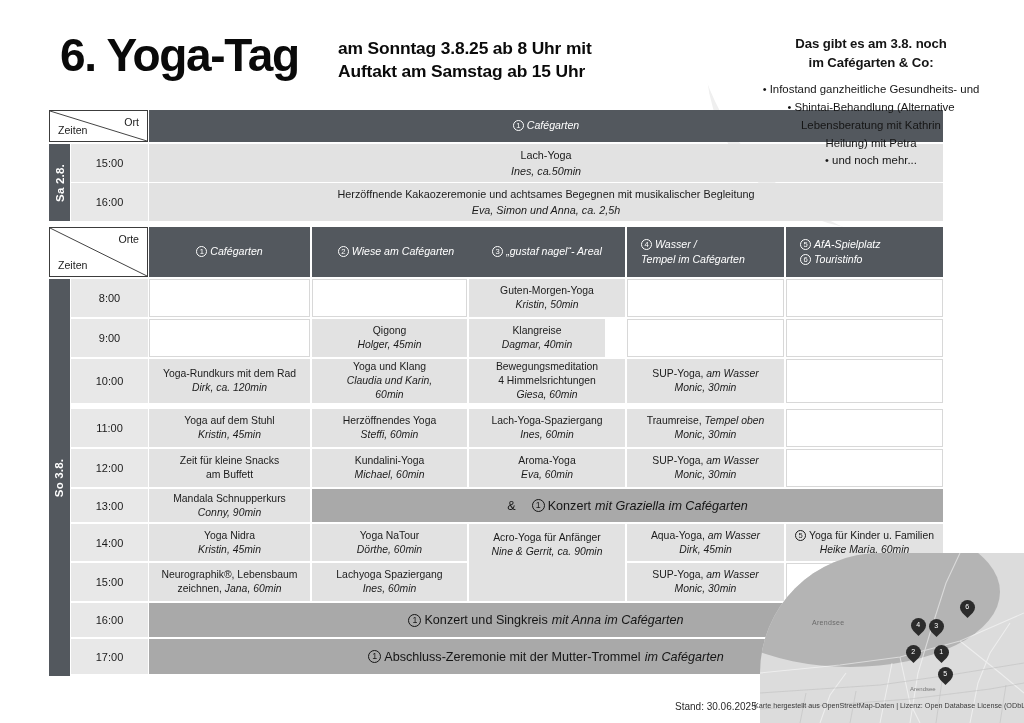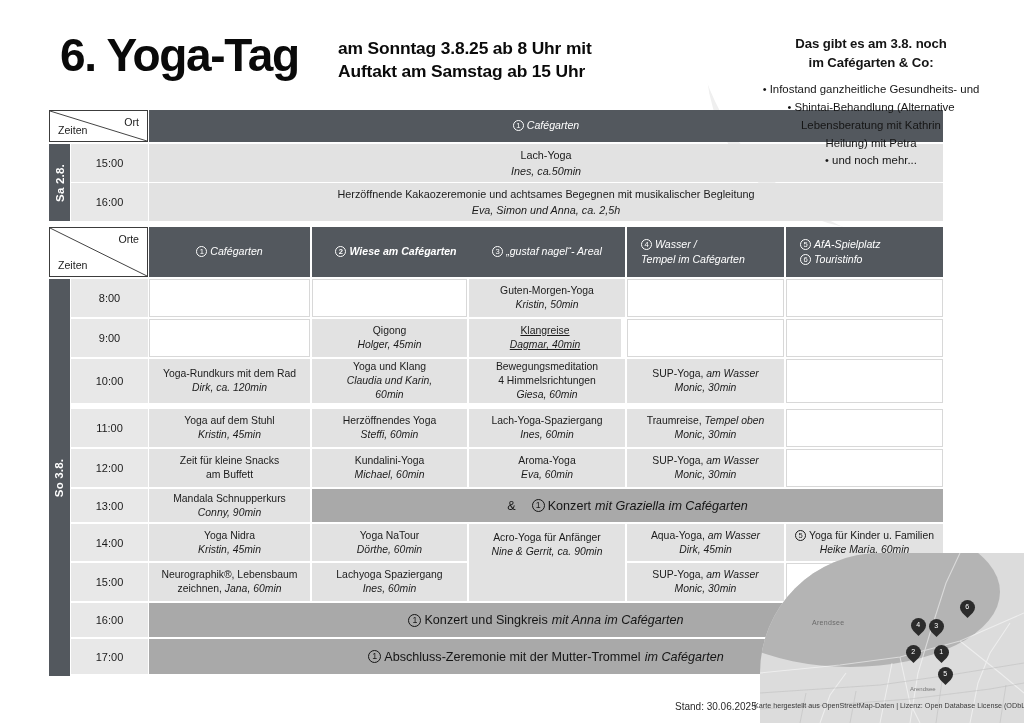--- a/index.html
+++ b/index.html
@@ -340,7 +340,7 @@
   <div class="loc" style="left:149px; top:227px; width:161px; height:50px;">
     <span class="row"><span class="circnum">1</span><span>Cafégarten</span></span>
   </div>
-  <div class="loc" style="left:312px; top:227px; width:168px; height:50px;font-weight:bold;">
+  <div class="loc" style="left:312px; top:227px; width:168px; height:50px;">
     <span class="row"><span class="circnum">2</span><span>Wiese am Cafégarten</span></span>
   </div>
   <div class="loc" style="left:469px; top:227px; width:156px; height:50px;">

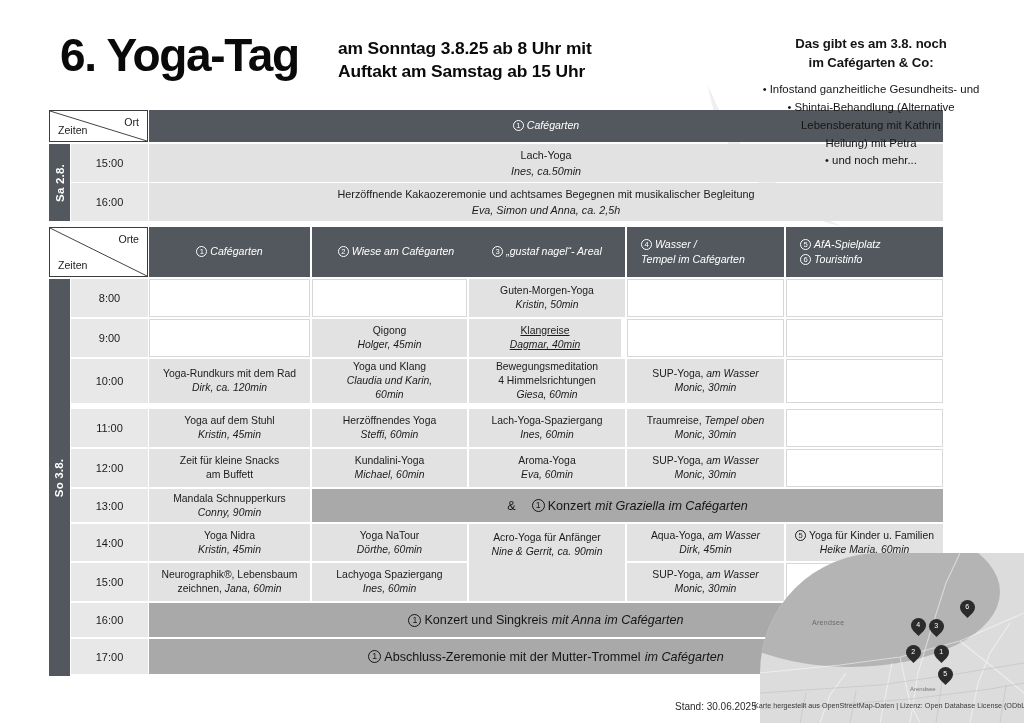--- a/index.html
+++ b/index.html
@@ -375,7 +375,7 @@
     <div class="l1">Qigong</div>
     <div class="l2">Holger, 45min</div>
   </div>
-  <div class="cell light" style="left:469px; top:319px; width:152px; height:38px;text-decoration:underline;">
+  <div class="cell light" style="left:469px; top:319px; width:136px; height:38px;">
     <div class="l1">Klangreise</div>
     <div class="l2">Dagmar, 40min</div>
   </div>

